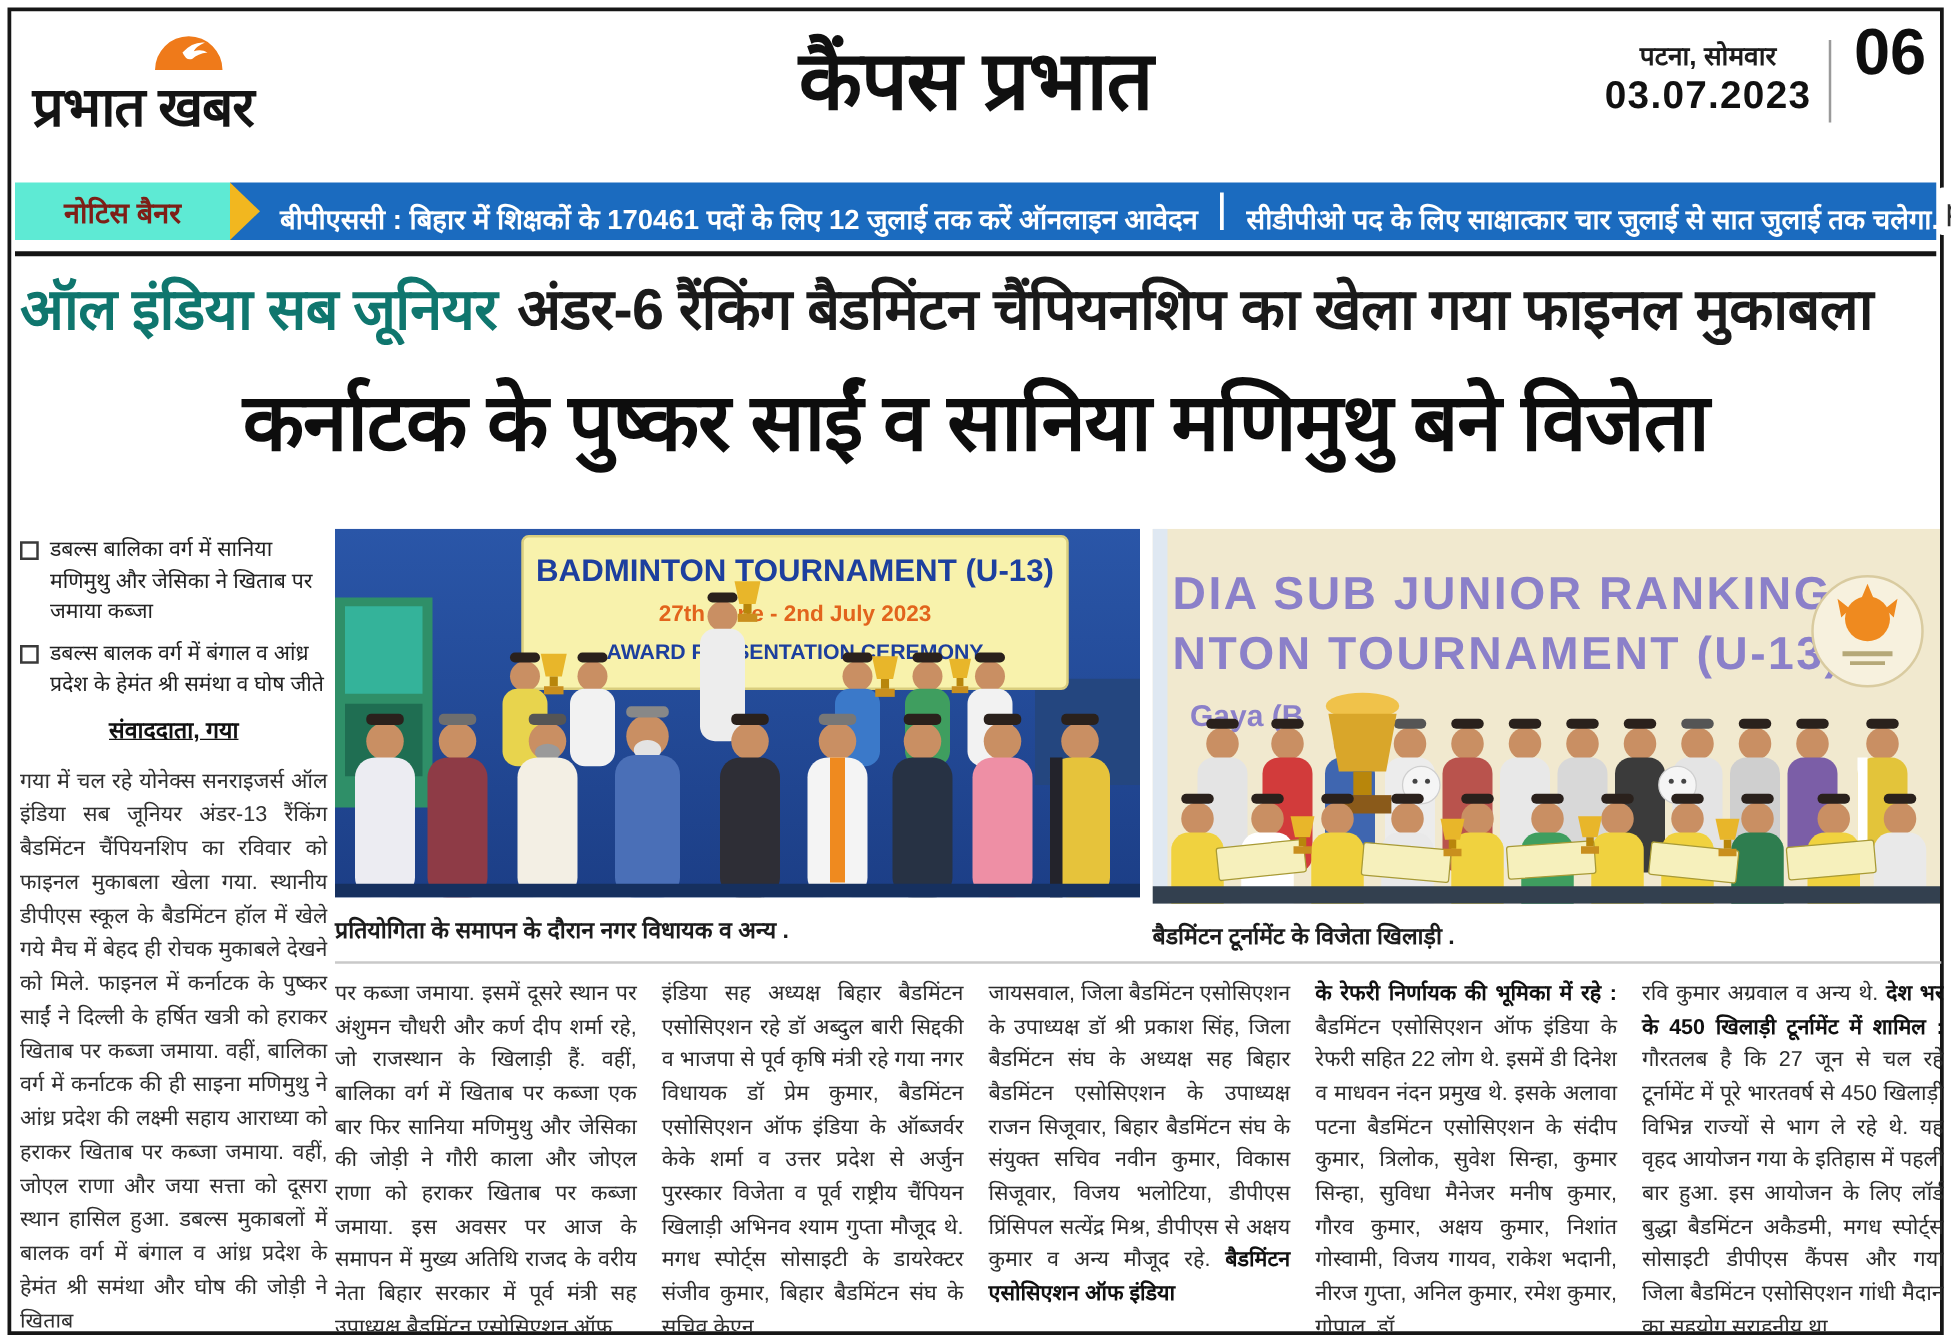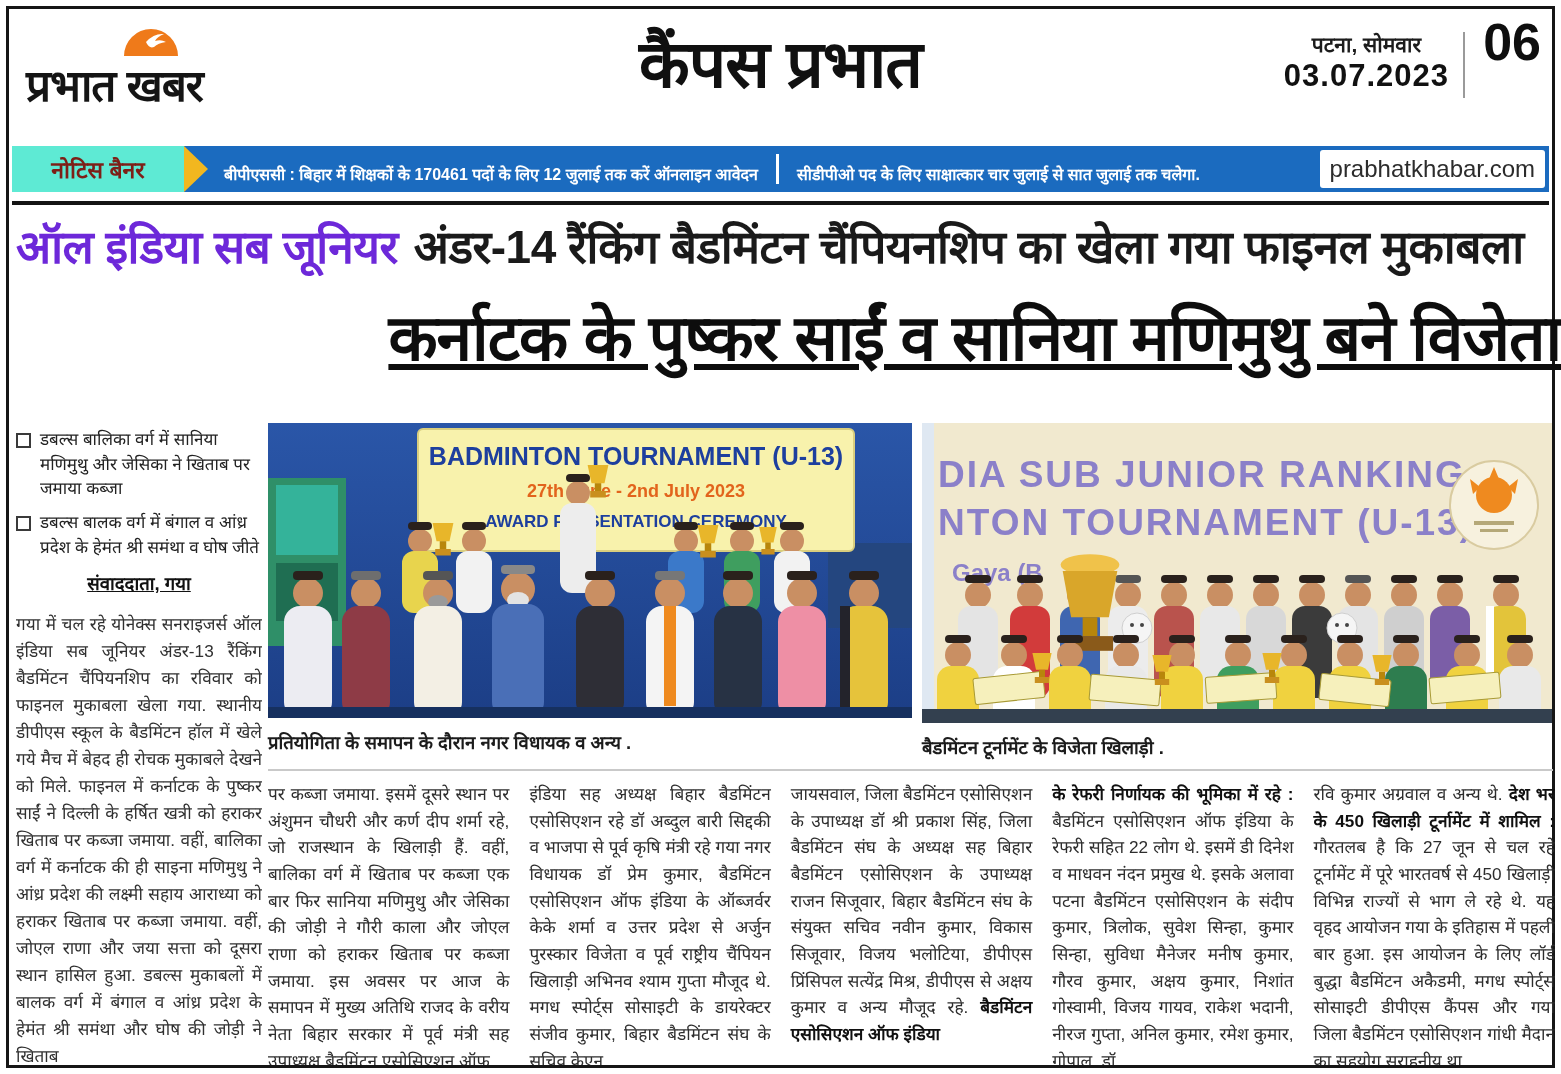--- a/index.html
+++ b/index.html
@@ -25,7 +25,7 @@
   .notice-arrow{position:absolute;left:172px;top:0;width:0;height:0;border-top:23px solid transparent;
       border-bottom:23px solid transparent;border-left:24px solid #f2b71f;z-index:2;}
   .notice-strip{position:absolute;left:172px;right:0;top:0;height:46px;background:#1b6bbf;display:flex;align-items:center;padding-left:40px;box-sizing:border-box;}
-  .ticker-item{color:#fff;font-size:16px;font-weight:700;white-space:nowrap;margin-top:10px;}
+  .ticker-item{color:#fff;font-size:22px;font-weight:700;white-space:nowrap;margin-top:10px;}
   .ticker-sep{width:3px;height:30px;background:#fff;margin:0 18px;flex:none;}
   .site-box{margin-left:auto;margin-right:4px;background:#fff;border-radius:3px;height:38px;min-width:196px;
       display:flex;align-items:center;justify-content:center;font-size:24px;color:#2c2c2c;padding:0 10px;}

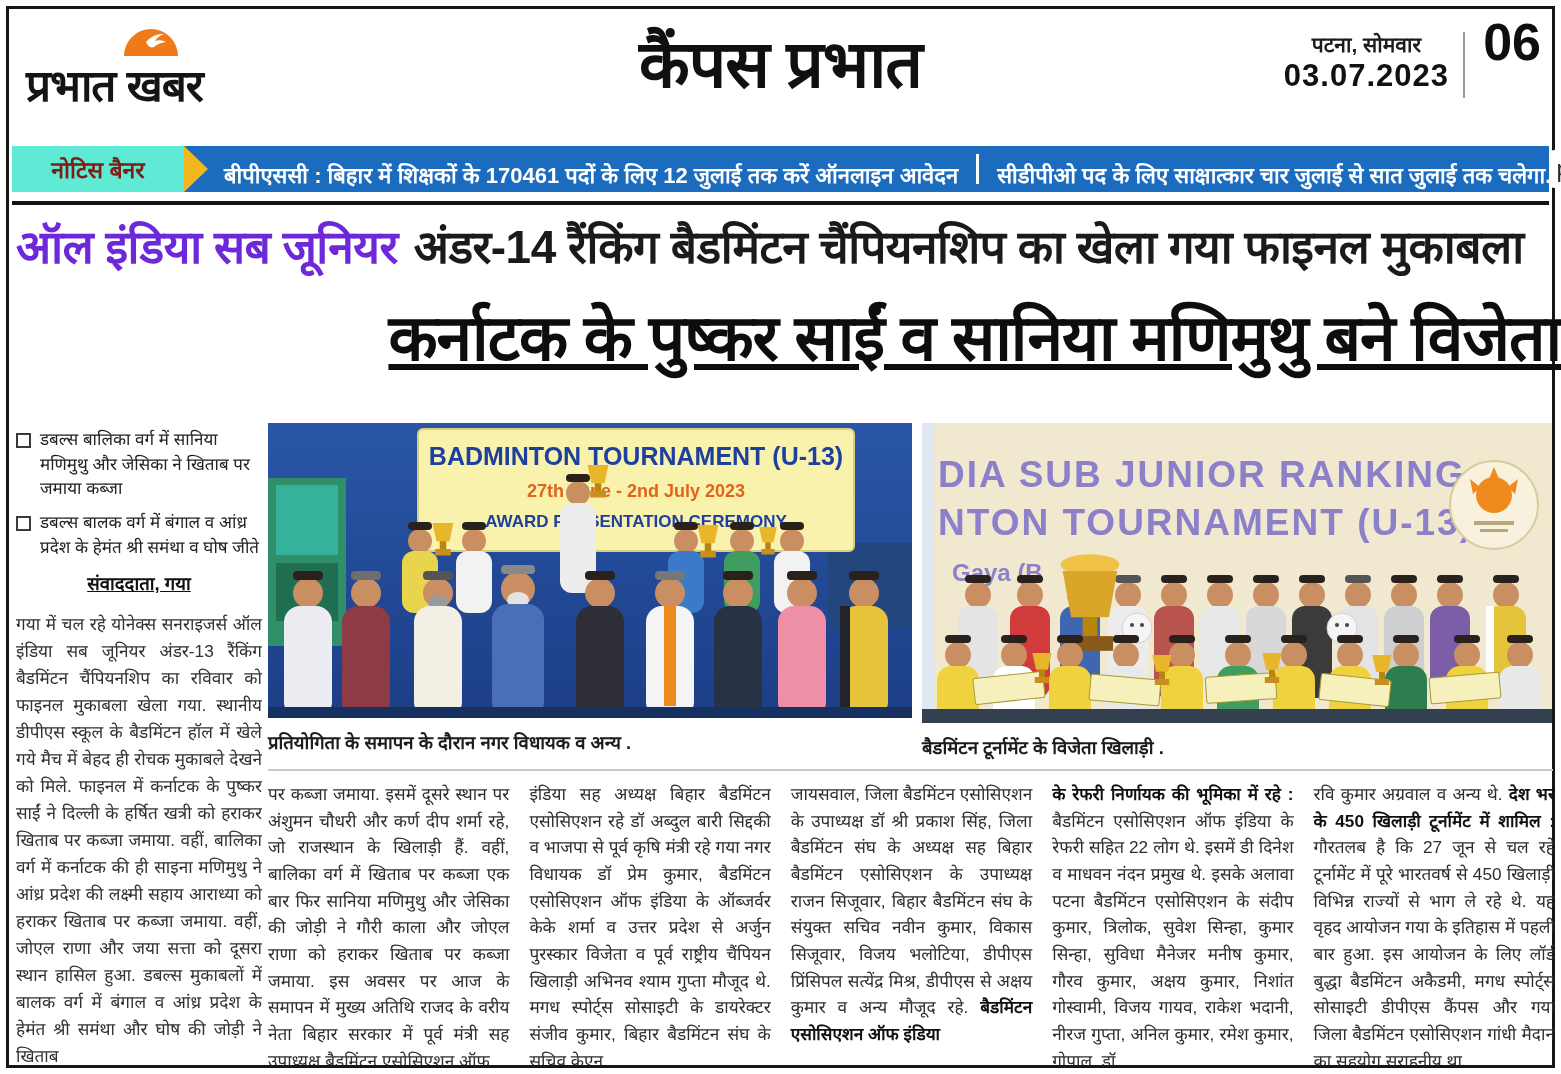--- a/index.html
+++ b/index.html
@@ -34,7 +34,7 @@
 
   
   .kicker{position:absolute;left:16px;top:214px;width:1535px;white-space:nowrap;overflow:hidden;font-size:46px;font-weight:800;letter-spacing:-0.5px;}
-  .kicker .lead{color:#6d28d9;margin-right:16px;}
+  .kicker .lead{color:#0f766e;margin-right:16px;}
   .headline{position:absolute;left:0;top:292px;width:1561px;margin:0;text-align:right;font-size:64px;font-weight:900;letter-spacing:-1px;color:#0d0d0d;white-space:nowrap;overflow:hidden;text-decoration:underline;}
 
   

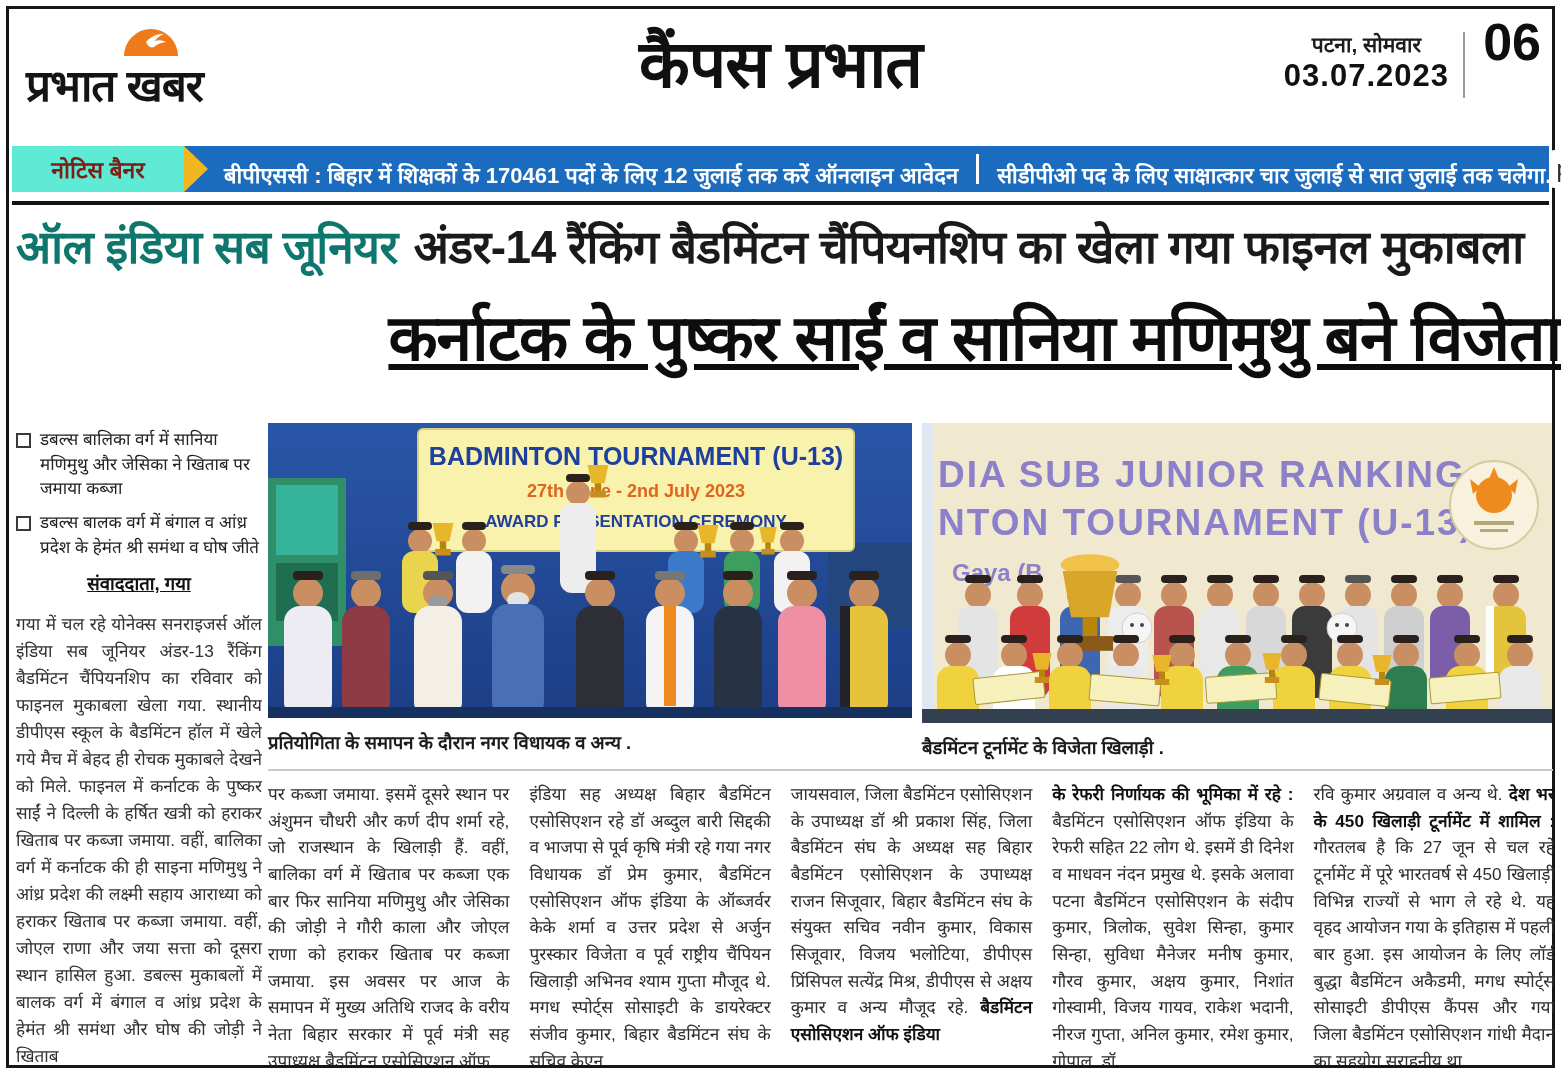--- a/index.html
+++ b/index.html
@@ -94,7 +94,7 @@
 <div class="rule"></div>
 
 <div class="kicker">
-  <span class="lead">ऑल इंडिया सब जूनियर</span><span>अंडर-14 रैंकिंग बैडमिंटन चैंपियनशिप का खेला गया फाइनल मुकाबला</span>
+  <span class="lead">ऑल इंडिया सब जूनियर</span><span>अंडर-6 रैंकिंग बैडमिंटन चैंपियनशिप का खेला गया फाइनल मुकाबला</span>
 </div>
 <h2 class="headline">कर्नाटक के पुष्कर साईं व सानिया मणिमुथु बने विजेता</h2>
 

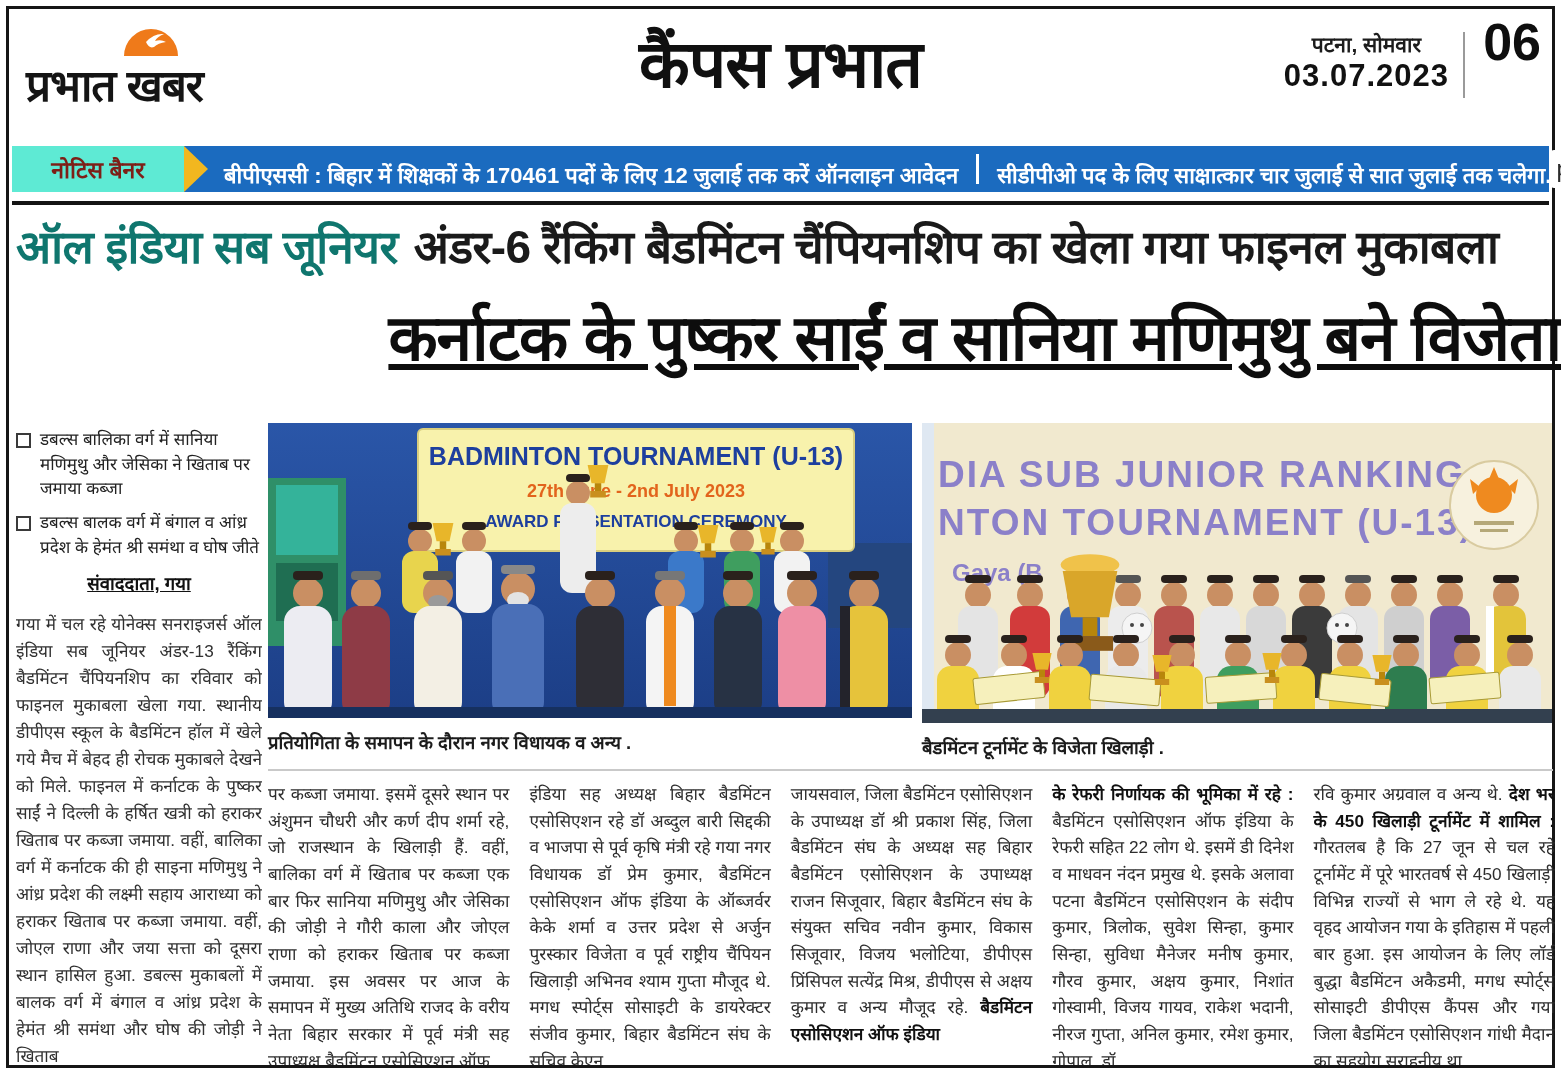--- a/index.html
+++ b/index.html
@@ -35,7 +35,7 @@
   
   .kicker{position:absolute;left:16px;top:214px;width:1535px;white-space:nowrap;overflow:hidden;font-size:46px;font-weight:800;letter-spacing:-0.5px;}
   .kicker .lead{color:#0f766e;margin-right:16px;}
-  .headline{position:absolute;left:0;top:292px;width:1561px;margin:0;text-align:right;font-size:64px;font-weight:900;letter-spacing:-1px;color:#0d0d0d;white-space:nowrap;overflow:hidden;text-decoration:underline;}
+  .headline{position:absolute;left:0;top:292px;width:1561px;margin:0;text-align:center;font-size:64px;font-weight:900;letter-spacing:-1px;color:#0d0d0d;white-space:nowrap;overflow:hidden;}
 
   
   .leftcol{position:absolute;left:16px;top:428px;width:246px;height:634px;overflow:hidden;}

